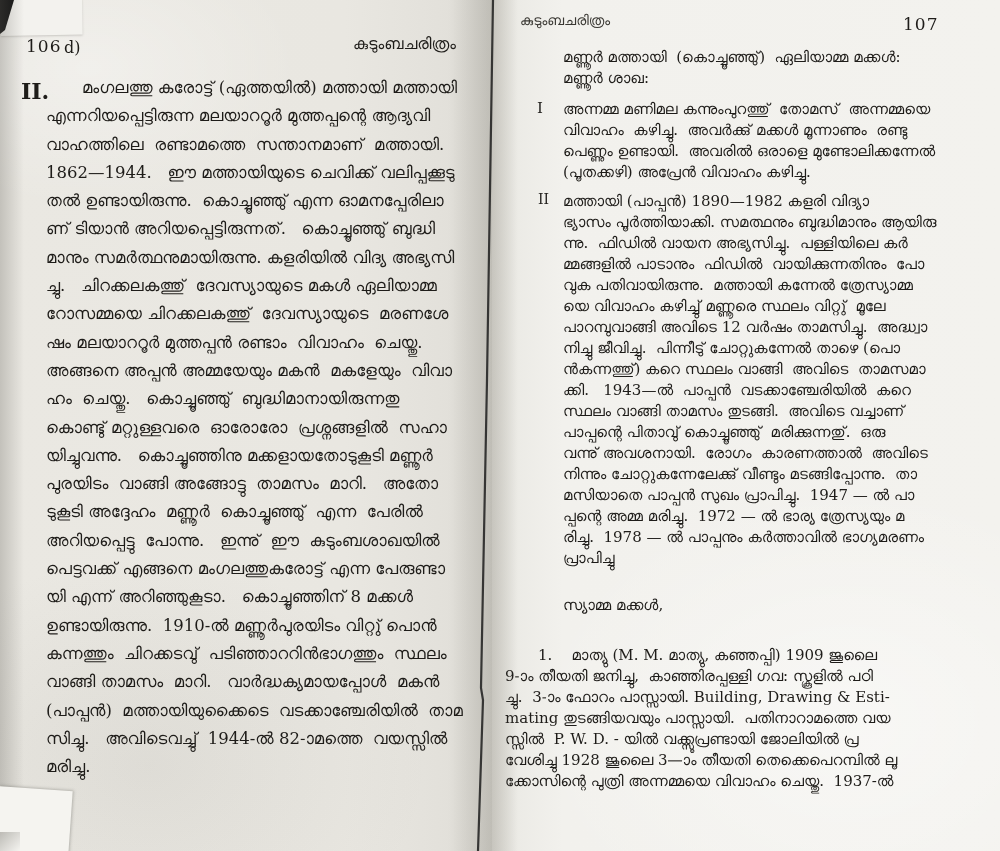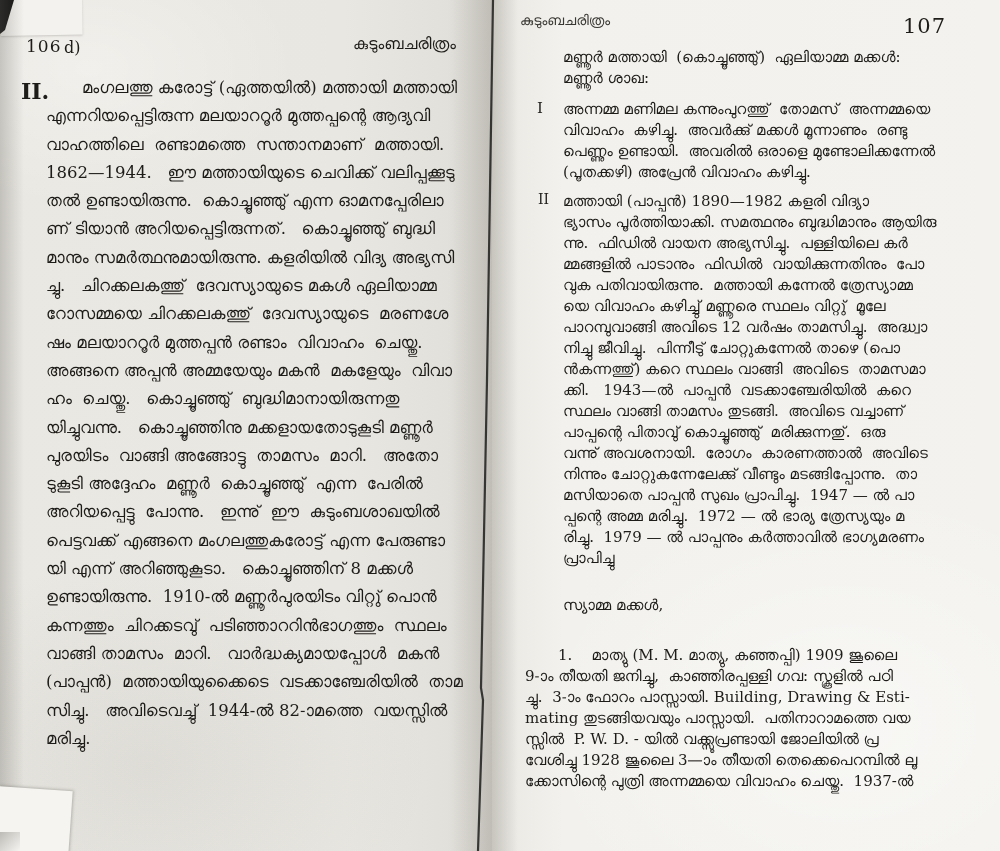--- a/index.html
+++ b/index.html
@@ -67,7 +67,7 @@
   #lp-body .ln.indent{padding-left:36px;}
   
   #rp-running-title{position:absolute;left:520px;top:12px;font-size:14px;color:#3a3833;}
-  #rp-page-number{position:absolute;left:903px;top:14px;font-size:21px;letter-spacing:1px;}
+  #rp-page-number{position:absolute;left:903px;top:14px;font-size:17px;letter-spacing:1px;}
   .rln{height:21px;line-height:21px;font-size:15px;white-space:pre;}
   #rp-intro{position:absolute;left:563px;top:47px;width:400px;}
   #rp-sec1-marker{position:absolute;left:537px;top:99px;font-size:15px;}

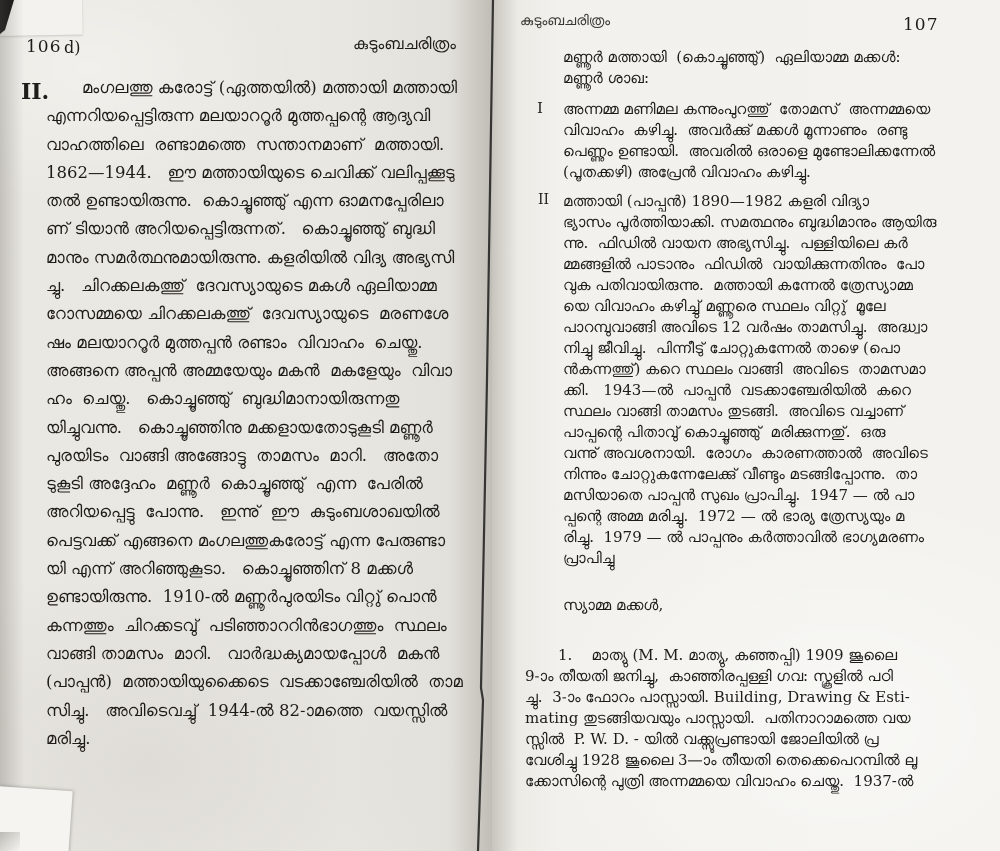--- a/index.html
+++ b/index.html
@@ -104,6 +104,7 @@
       <div class="ln">ഷം മലയാററൂർ മുത്തപ്പൻ രണ്ടാം  വിവാഹം  ചെയ്തു.</div>
       <div class="ln">അങ്ങനെ അപ്പൻ അമ്മയേയും മകൻ  മകളേയും  വിവാ</div>
       <div class="ln">ഹം  ചെയ്തു.   കൊച്ചൂഞ്ഞു്  ബുദ്ധിമാനായിരുന്നതു</div>
+      <div class="ln">കൊണ്ടു് മറ്റുള്ളവരെ  ഓരോരോ  പ്രശ്നങ്ങളിൽ  സഹാ</div>
       <div class="ln">യിച്ചുവന്നു.   കൊച്ചൂഞ്ഞിനു മക്കളായതോടുകൂടി മണ്ണൂർ</div>
       <div class="ln">പുരയിടം  വാങ്ങി അങ്ങോട്ടു  താമസം  മാറി.   അതോ</div>
       <div class="ln">ടുകൂടി അദ്ദേഹം  മണ്ണൂർ  കൊച്ചൂഞ്ഞു്  എന്ന  പേരിൽ</div>

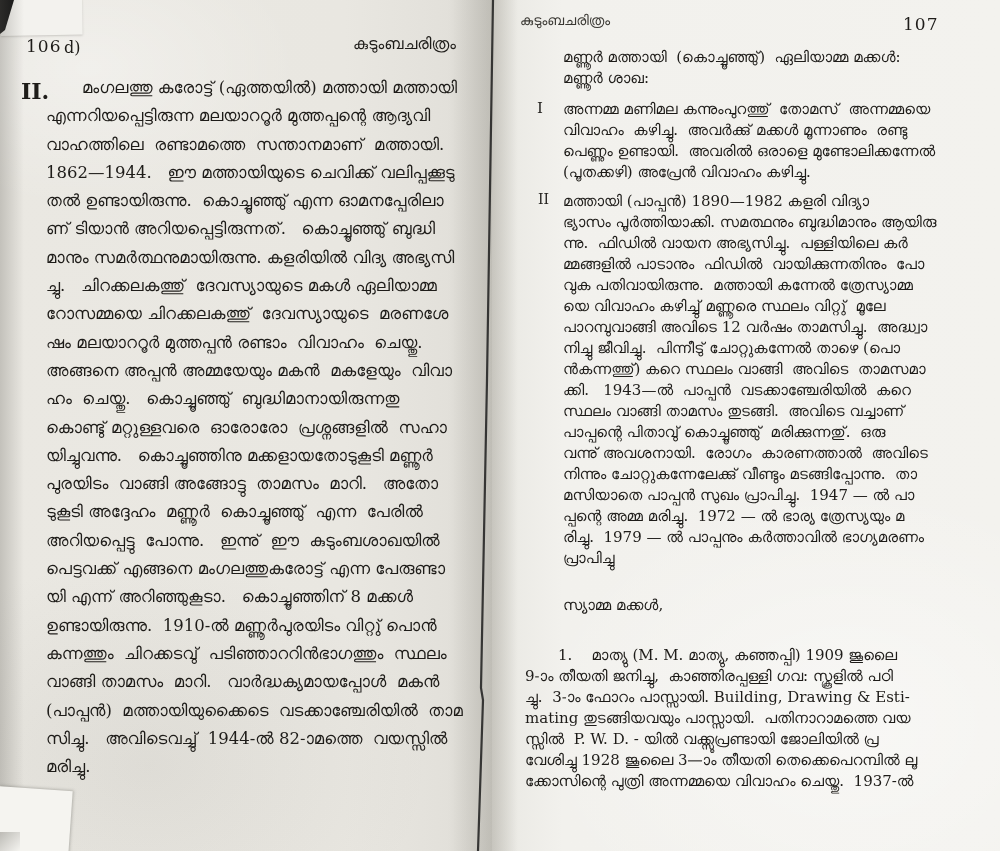--- a/index.html
+++ b/index.html
@@ -155,7 +155,7 @@
     <div class="rln">നിന്നും ചോറ്റുകന്നേലേക്കു് വീണ്ടും മടങ്ങിപ്പോന്നു.  താ</div>
     <div class="rln">മസിയാതെ പാപ്പൻ സുഖം പ്രാപിച്ചു.  1947 — ൽ പാ</div>
     <div class="rln">പ്പന്റെ അമ്മ മരിച്ചു.  1972 — ൽ ഭാര്യ ത്രേസ്യയും മ</div>
-    <div class="rln">രിച്ചു.  1979 — ൽ പാപ്പനും കർത്താവിൽ ഭാഗ്യമരണം</div>
+    <div class="rln">രിച്ചു.  1978 — ൽ പാപ്പനും കർത്താവിൽ ഭാഗ്യമരണം</div>
     <div class="rln">പ്രാപിച്ചു</div>
   </div>
 

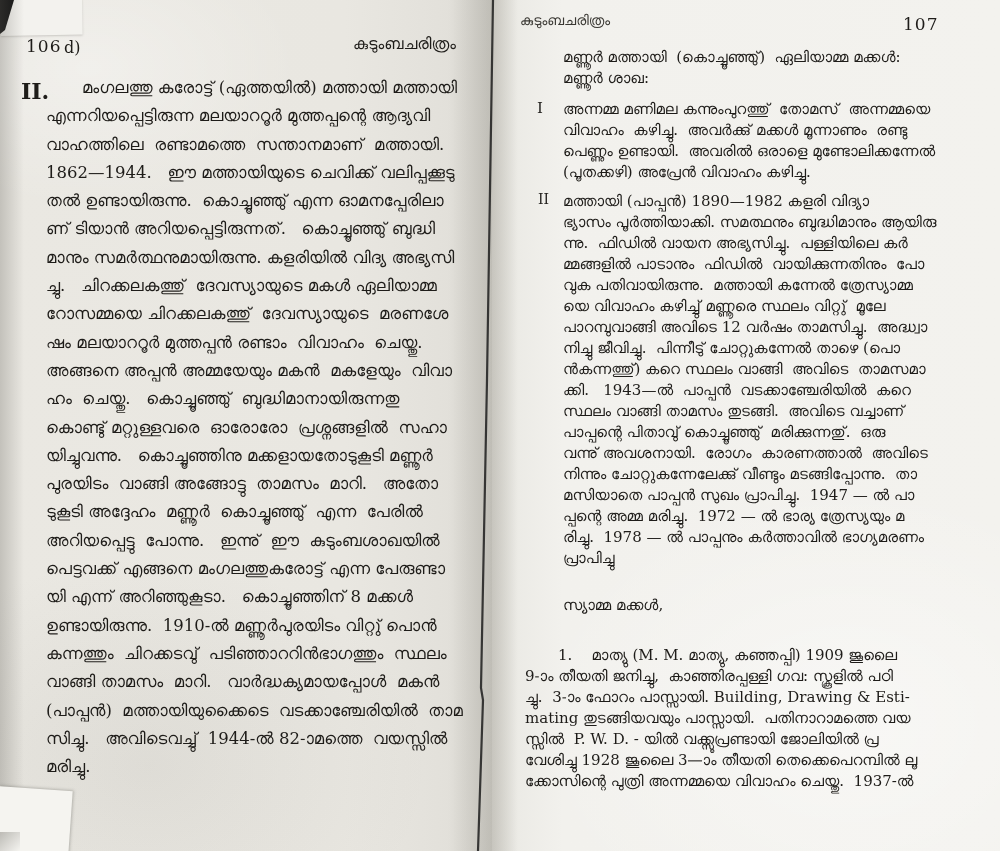--- a/index.html
+++ b/index.html
@@ -76,7 +76,7 @@
   #rp-sec2{position:absolute;left:563px;top:191px;width:402px;}
   #rp-closing{position:absolute;left:563px;top:595px;width:402px;}
   #rp-closing .rln.indent{padding-left:28px;}
-  #rp-item1{position:absolute;left:505px;top:645px;width:462px;margin-left:20px;}
+  #rp-item1{position:absolute;left:505px;top:645px;width:462px;}
   #rp-item1 .rln.indent{padding-left:33px;}
 </style>
 </head>

